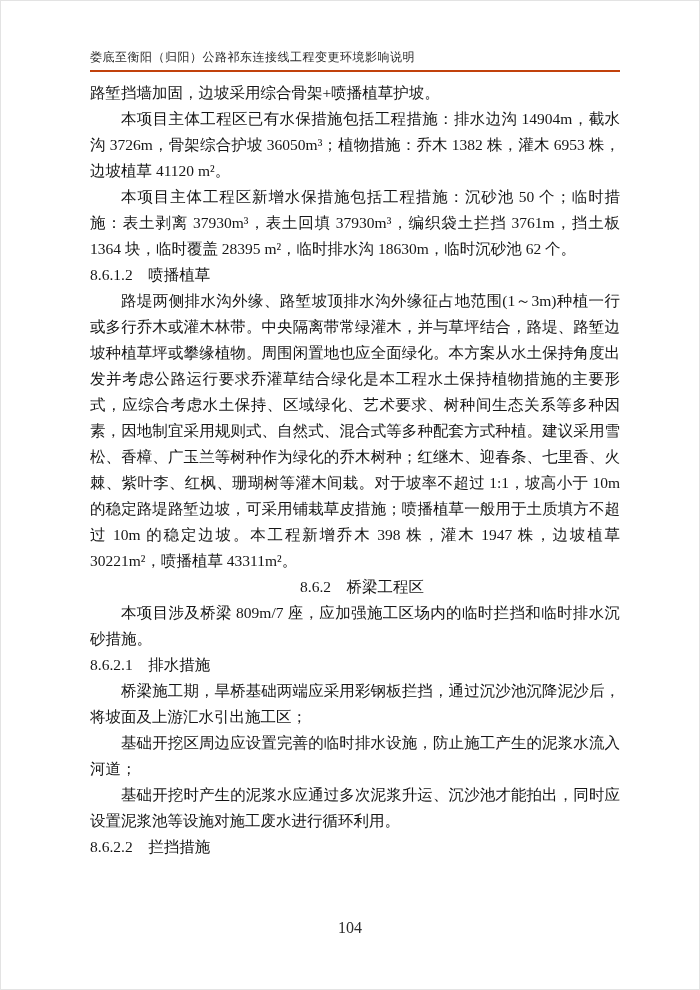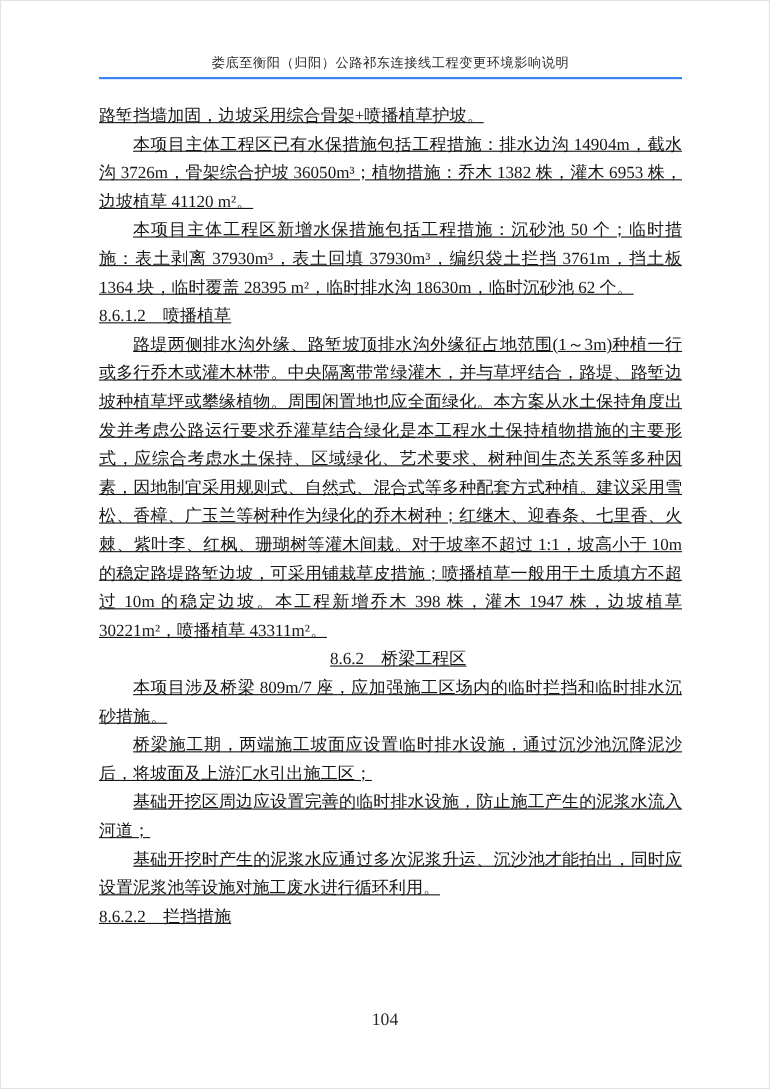--- a/index.html
+++ b/index.html
@@ -18,12 +18,12 @@
     padding: 48px 79px 0 89px;
   }
   .running-header {
-    text-align: center;
+    text-align: left;
     font-size: 12px;
     color: #2b2b2b;
     letter-spacing: 0.5px;
     padding-bottom: 4px;
-    border-bottom: 2px solid #3b82f6;
+    border-bottom: 2px solid #c2410c;
   }
   .content {
     margin-top: 21px;

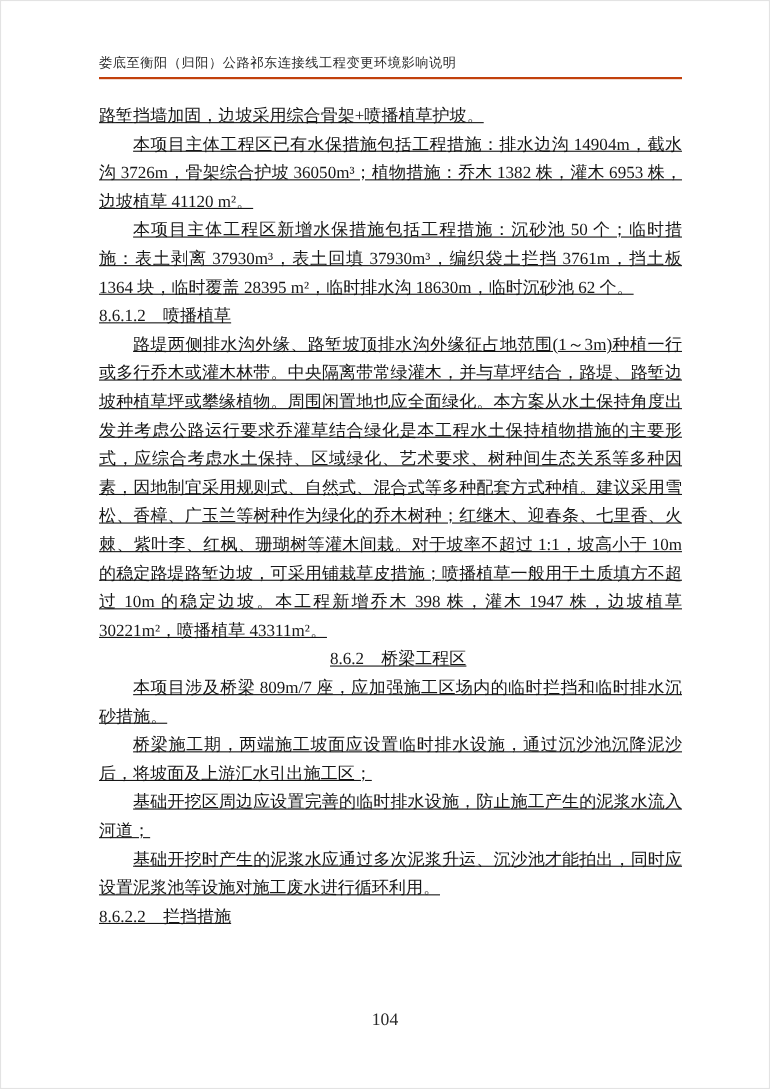--- a/index.html
+++ b/index.html
@@ -26,11 +26,10 @@
     border-bottom: 2px solid #c2410c;
   }
   .content {
-    margin-top: 21px;
+    margin-top: 8px;
     font-size: 15.5px;
     line-height: 26px;
     color: #161616;
-    text-decoration: underline;
   }
   .b {
     margin: 0;

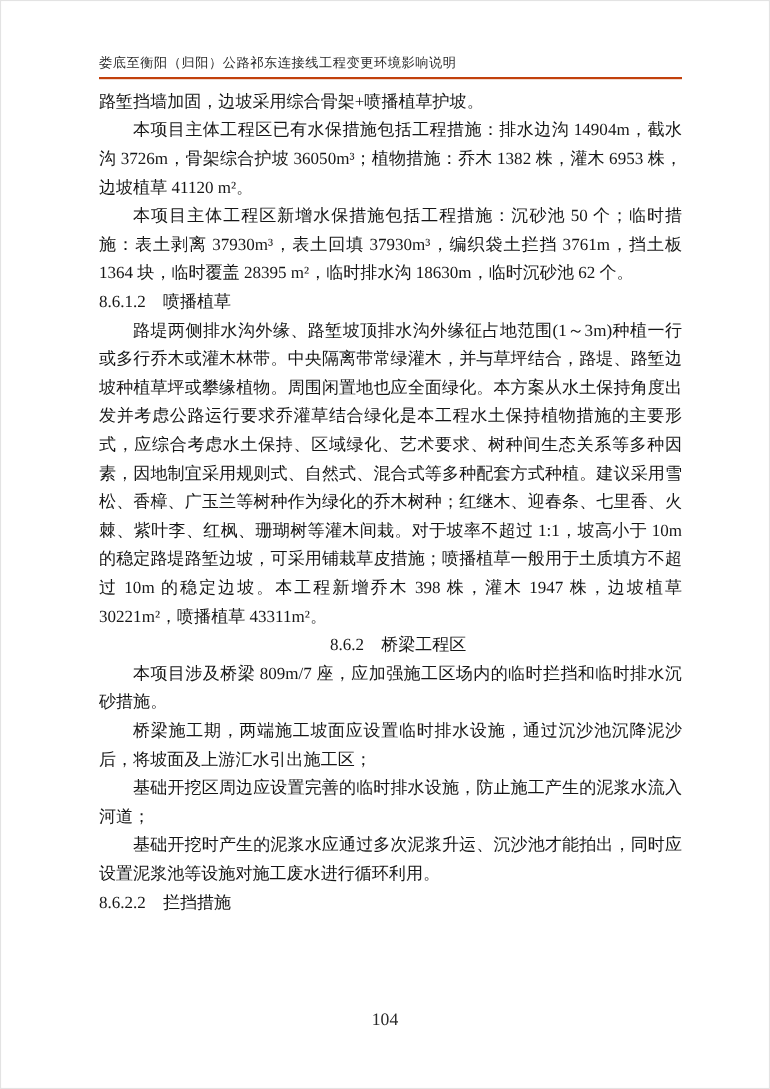--- a/index.html
+++ b/index.html
@@ -71,6 +71,7 @@
     <p class="b indent">路堤两侧排水沟外缘、路堑坡顶排水沟外缘征占地范围(1～3m)种植一行或多行乔木或灌木林带。中央隔离带常绿灌木，并与草坪结合，路堤、路堑边坡种植草坪或攀缘植物。周围闲置地也应全面绿化。本方案从水土保持角度出发并考虑公路运行要求乔灌草结合绿化是本工程水土保持植物措施的主要形式，应综合考虑水土保持、区域绿化、艺术要求、树种间生态关系等多种因素，因地制宜采用规则式、自然式、混合式等多种配套方式种植。建议采用雪松、香樟、广玉兰等树种作为绿化的乔木树种；红继木、迎春条、七里香、火棘、紫叶李、红枫、珊瑚树等灌木间栽。对于坡率不超过 1:1，坡高小于 10m 的稳定路堤路堑边坡，可采用铺栽草皮措施；喷播植草一般用于土质填方不超过 10m 的稳定边坡。本工程新增乔木 398 株，灌木 1947 株，边坡植草 30221m²，喷播植草 43311m²。</p>
     <h3 class="heading indent-sm">8.6.2　桥梁工程区</h3>
     <p class="b indent">本项目涉及桥梁 809m/7 座，应加强施工区场内的临时拦挡和临时排水沉砂措施。</p>
+    <h3 class="heading">8.6.2.1　排水措施</h3>
     <p class="b indent">桥梁施工期，两端施工坡面应设置临时排水设施，通过沉沙池沉降泥沙后，将坡面及上游汇水引出施工区；</p>
     <p class="b indent">基础开挖区周边应设置完善的临时排水设施，防止施工产生的泥浆水流入河道；</p>
     <p class="b indent">基础开挖时产生的泥浆水应通过多次泥浆升运、沉沙池才能拍出，同时应设置泥浆池等设施对施工废水进行循环利用。</p>

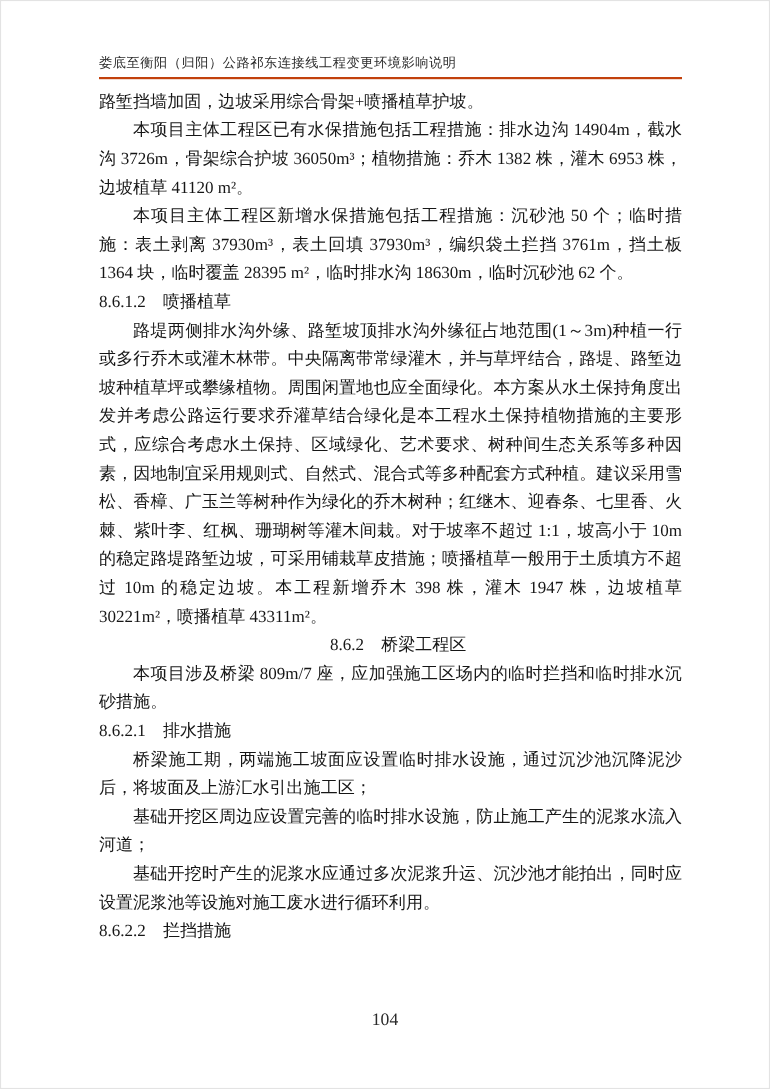--- a/index.html
+++ b/index.html
@@ -72,7 +72,7 @@
     <h3 class="heading indent-sm">8.6.2　桥梁工程区</h3>
     <p class="b indent">本项目涉及桥梁 809m/7 座，应加强施工区场内的临时拦挡和临时排水沉砂措施。</p>
     <h3 class="heading">8.6.2.1　排水措施</h3>
-    <p class="b indent">桥梁施工期，两端施工坡面应设置临时排水设施，通过沉沙池沉降泥沙后，将坡面及上游汇水引出施工区；</p>
+    <p class="b indent">桥梁施工期，旱桥基础两端应采用彩钢板拦挡，通过沉沙池沉降泥沙后，将坡面及上游汇水引出施工区；</p>
     <p class="b indent">基础开挖区周边应设置完善的临时排水设施，防止施工产生的泥浆水流入河道；</p>
     <p class="b indent">基础开挖时产生的泥浆水应通过多次泥浆升运、沉沙池才能拍出，同时应设置泥浆池等设施对施工废水进行循环利用。</p>
     <h3 class="heading">8.6.2.2　拦挡措施</h3>

